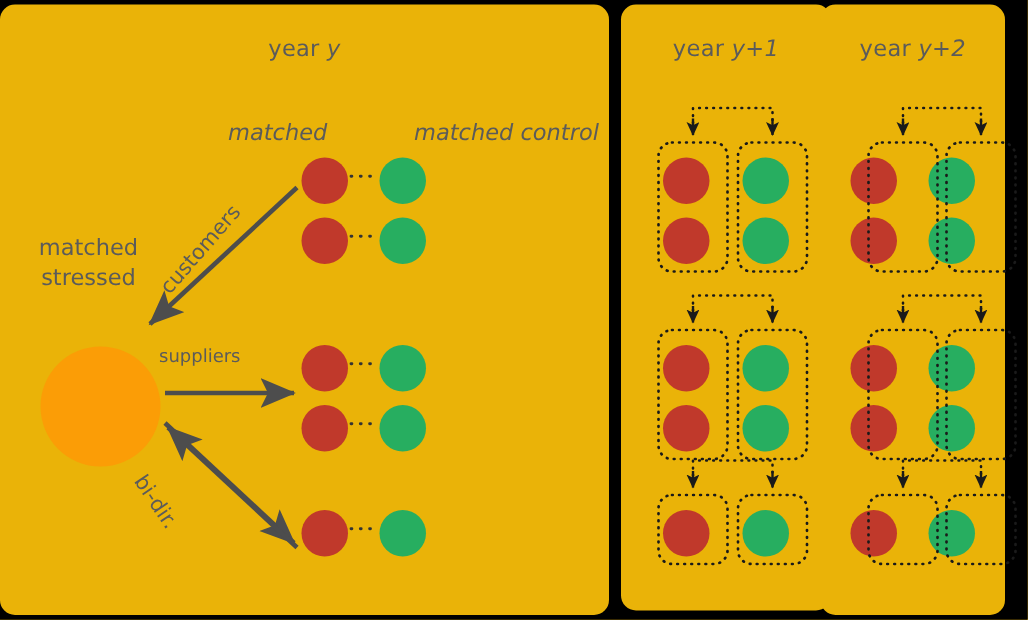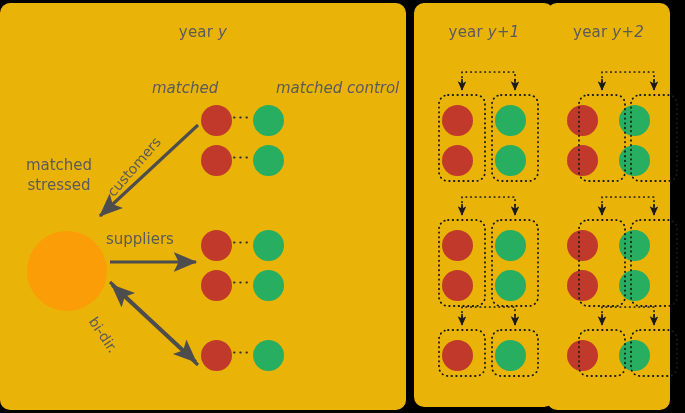--- a/index.html
+++ b/index.html
@@ -27,7 +27,7 @@
              transform-origin:0 0;}
   #label-customers{left:104px;top:186px;transform:rotate(-49deg);}
   #label-bidir{left:99px;top:311px;transform:rotate(56deg);}
-  #label-suppliers{position:absolute;left:106px;top:227px;font-size:15px;color:#5B5B5B;white-space:nowrap;}
+  #label-suppliers{position:absolute;left:106px;top:227px;font-size:12px;color:#5B5B5B;white-space:nowrap;}
 
   .dot{position:absolute;border-radius:50%;}
   .dot.red{background:#C0392B;}

